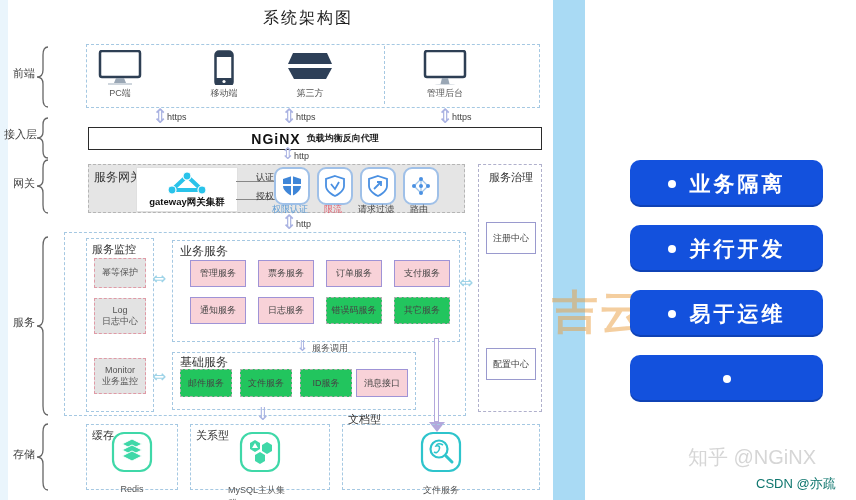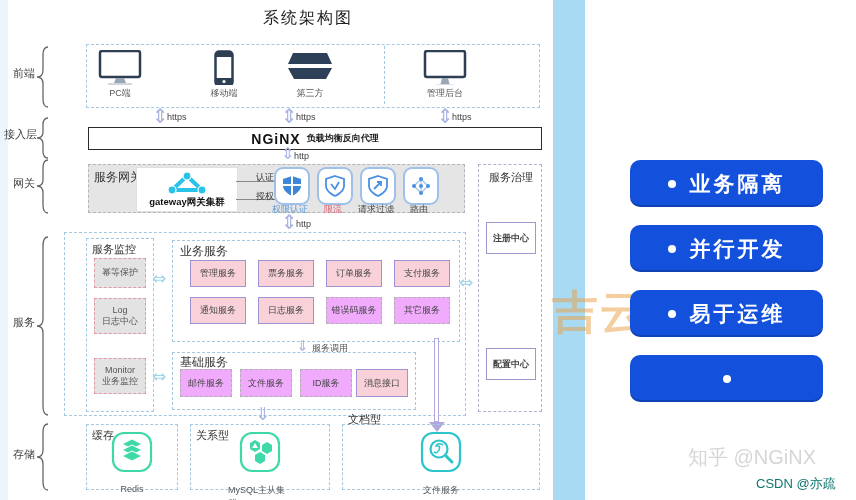--- a/index.html
+++ b/index.html
@@ -45,7 +45,7 @@
   .gov-box{left:478px;top:164px;width:64px;height:248px;border:1px dashed #b0b0cc;box-sizing:border-box;}
   .gov-title{left:483px;top:170px;width:56px;text-align:center;font-size:11px;color:#333;}
   .center-box{background:#fff;border:1px solid #9a9ace;display:flex;align-items:center;justify-content:center;
-              font-size:9px;color:#444;font-weight:bold;}
+              font-size:9px;color:#444;}
   
   .svc-outer{left:64px;top:232px;width:402px;height:184px;border:1px dashed #a5c8e2;box-sizing:border-box;}
   .mon-item{background:#e3e3e3;border:1px dashed #e09aa6;display:flex;flex-direction:column;align-items:center;

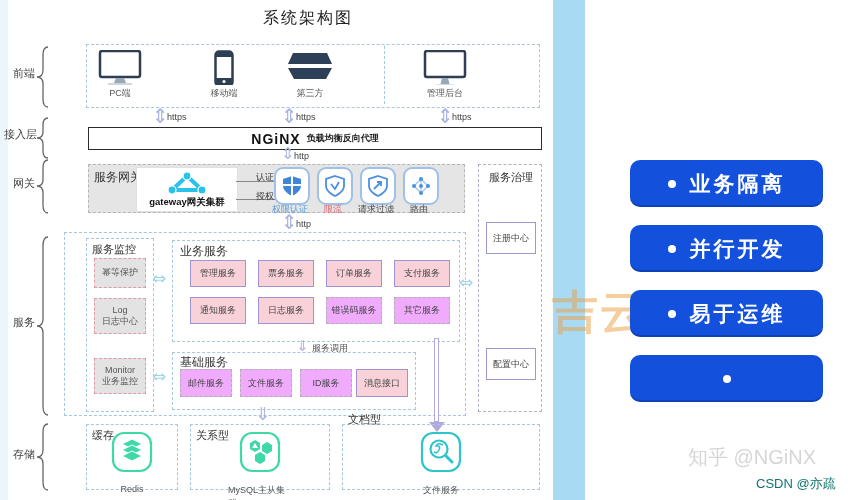--- a/index.html
+++ b/index.html
@@ -52,7 +52,7 @@
             justify-content:center;text-align:center;font-size:9px;color:#555;line-height:1.25;}
   .biz-item{width:56px;height:27px;display:flex;align-items:center;justify-content:center;font-size:9px;color:#444;box-sizing:border-box;}
   .pink{background:#f8d2d8;border:1px solid #9f93d6;}
-  .gray{background:#f0abfc;border:1px dashed #b0b0b0;}
+  .gray{background:#22c55e;border:1px dashed #b0b0b0;}
   .base-item{width:52px;height:28px;display:flex;align-items:center;justify-content:center;font-size:9px;color:#444;box-sizing:border-box;}
   
   .long-arrow-shaft{left:434px;top:338px;width:5px;height:84px;border:1px solid #b3a8dc;background:#fff;box-sizing:border-box;}

